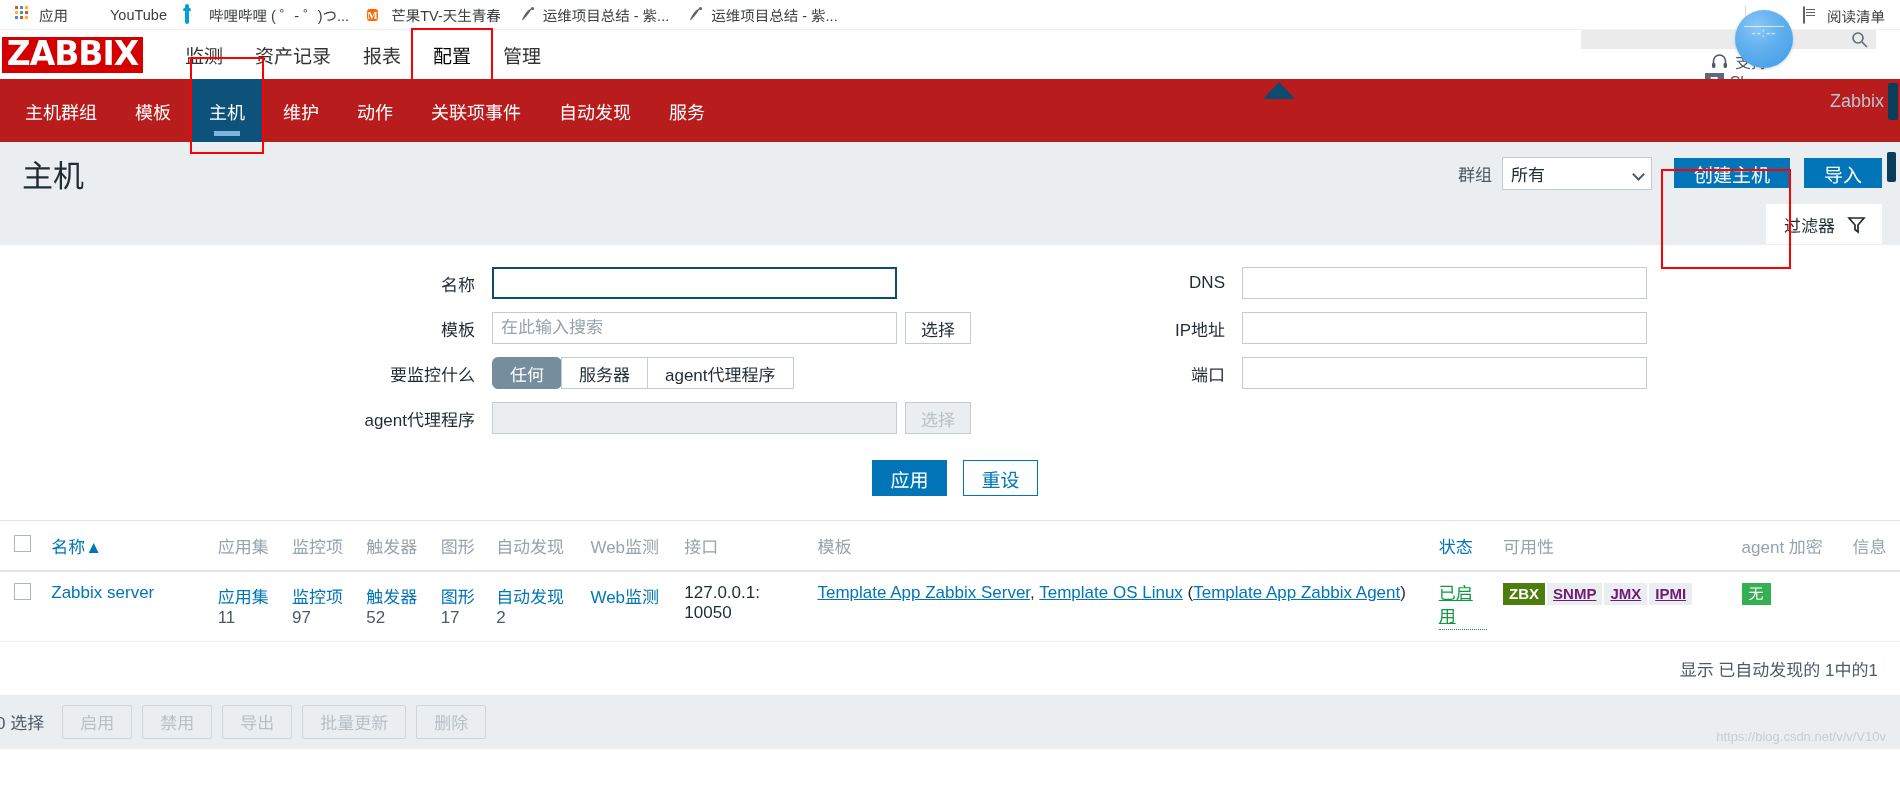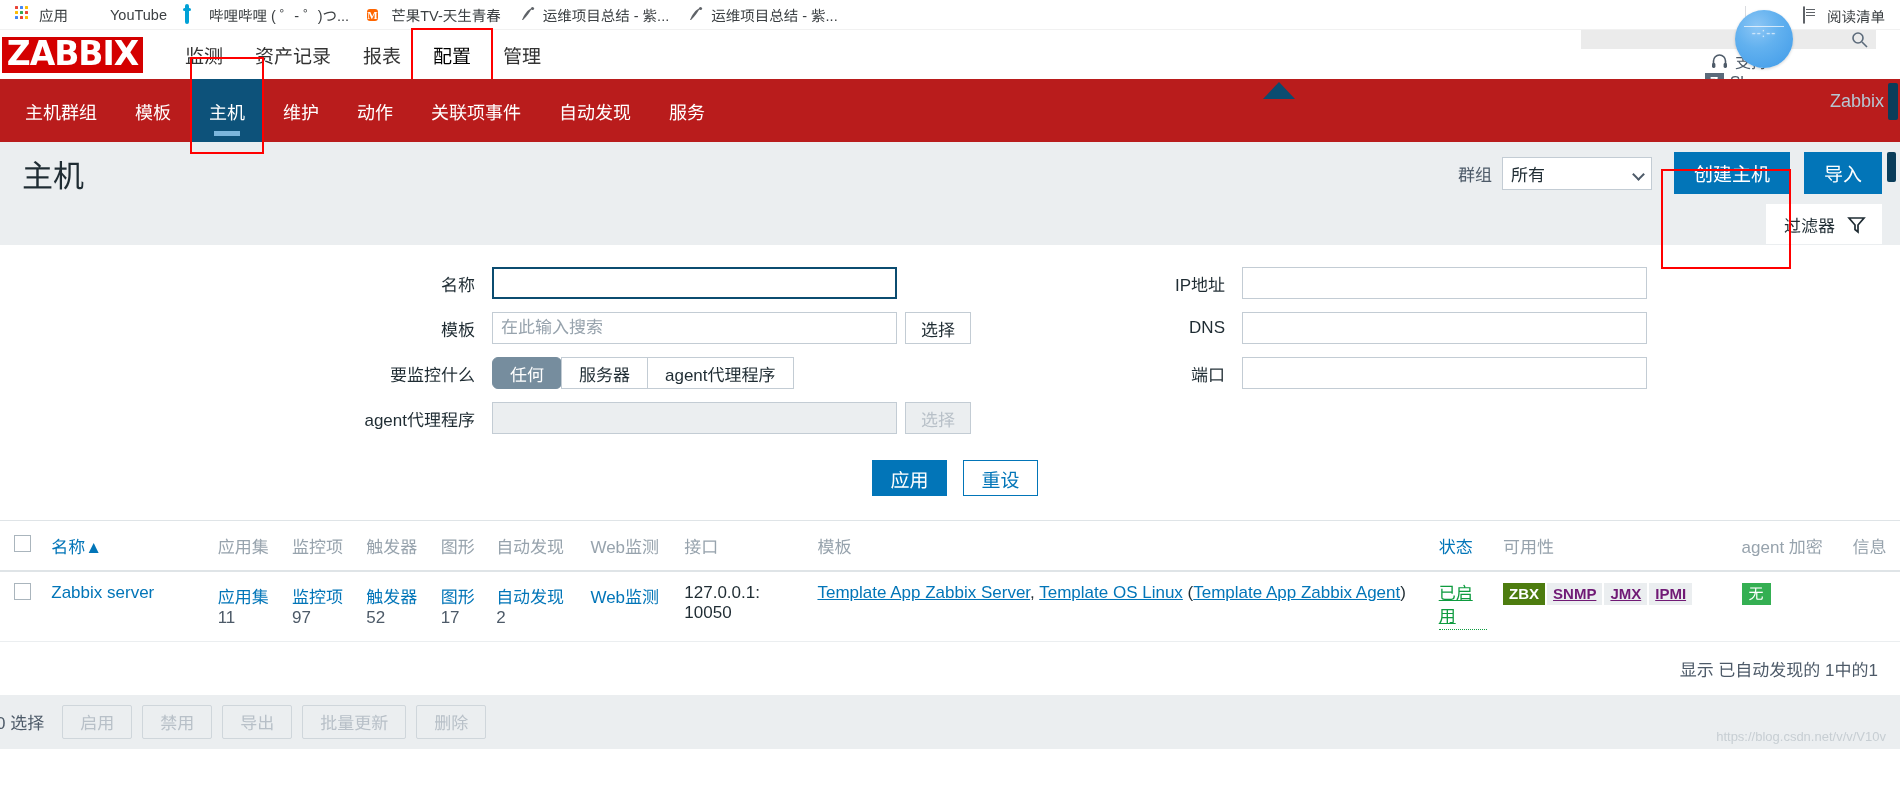--- a/index.html
+++ b/index.html
@@ -180,9 +180,9 @@
     transform:rotate(-45deg);
   }
   .btn-primary {
-    background:#0275b8; color:#fff; border:none; height:42px;
+    background:#0275b8; color:#fff; border:none; height:30px;
     padding:0 20px; font-size:19px; cursor:pointer;
-    font-family:Liberation Mono, monospace;
+    font-family:Liberation Sans, sans-serif;
   }
   .title-redbox {
     position:absolute; left:1661px; top:27px; width:130px; height:100px;

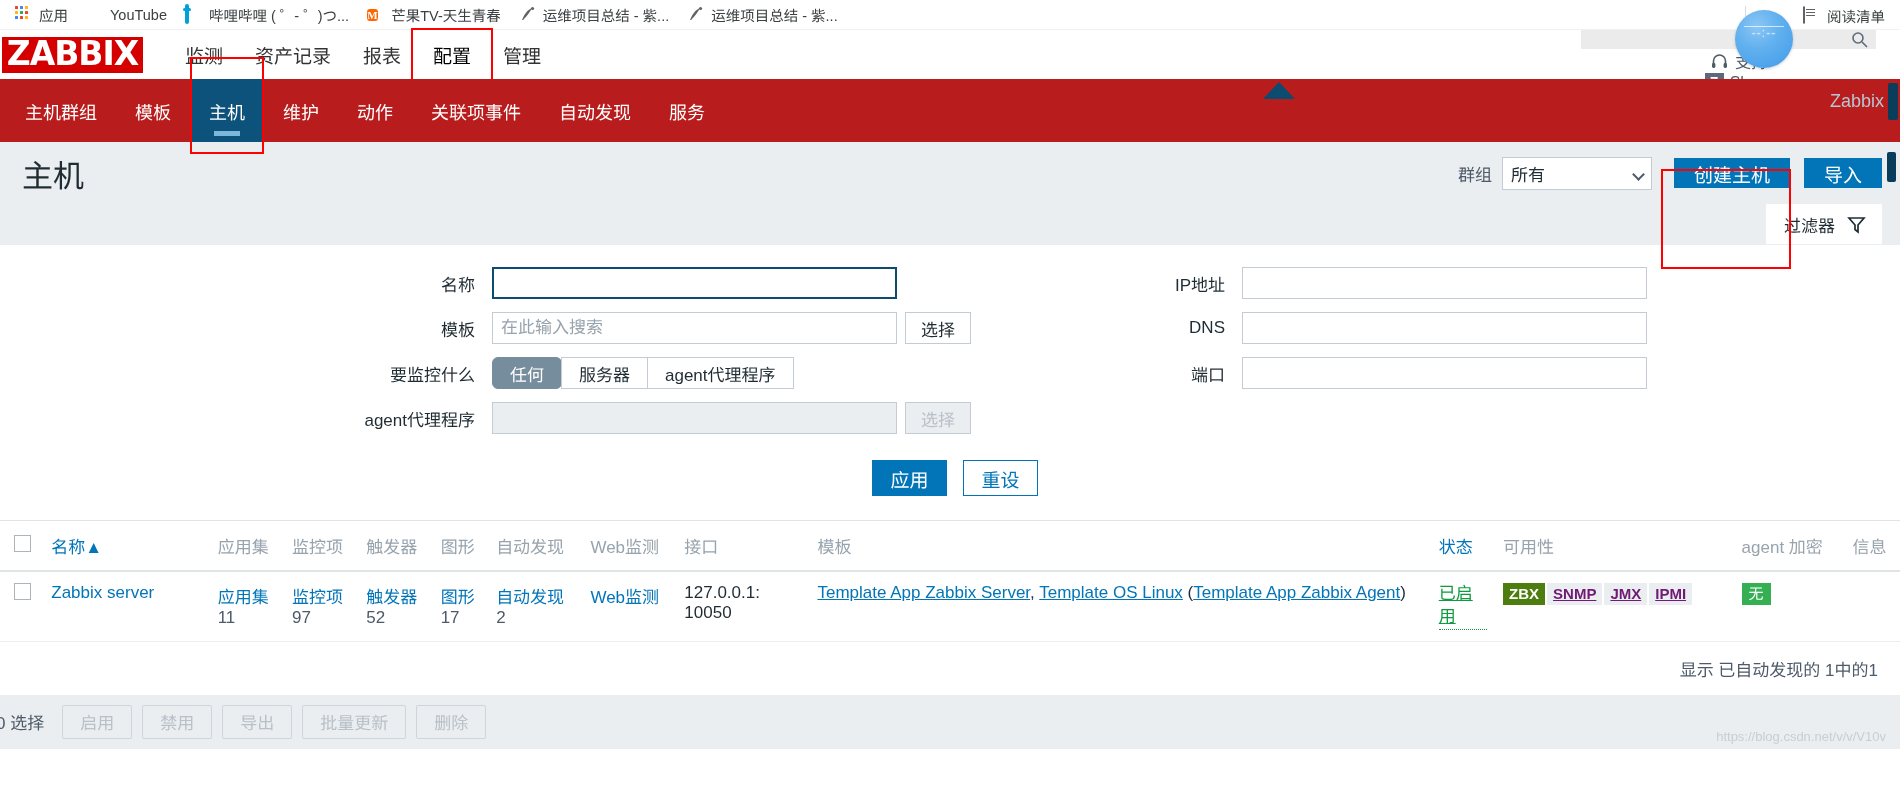--- a/index.html
+++ b/index.html
@@ -530,11 +530,11 @@
 
     <div class="fcol fcol-right fr-right">
       <div class="frow">
-        <label class="flabel">IP地址</label>
+        <label class="flabel">DNS</label>
         <input class="finput" type="text" style="">
       </div>
       <div class="frow">
-        <label class="flabel">DNS</label>
+        <label class="flabel">IP地址</label>
         <input class="finput" type="text" style="">
       </div>
       <div class="frow">

